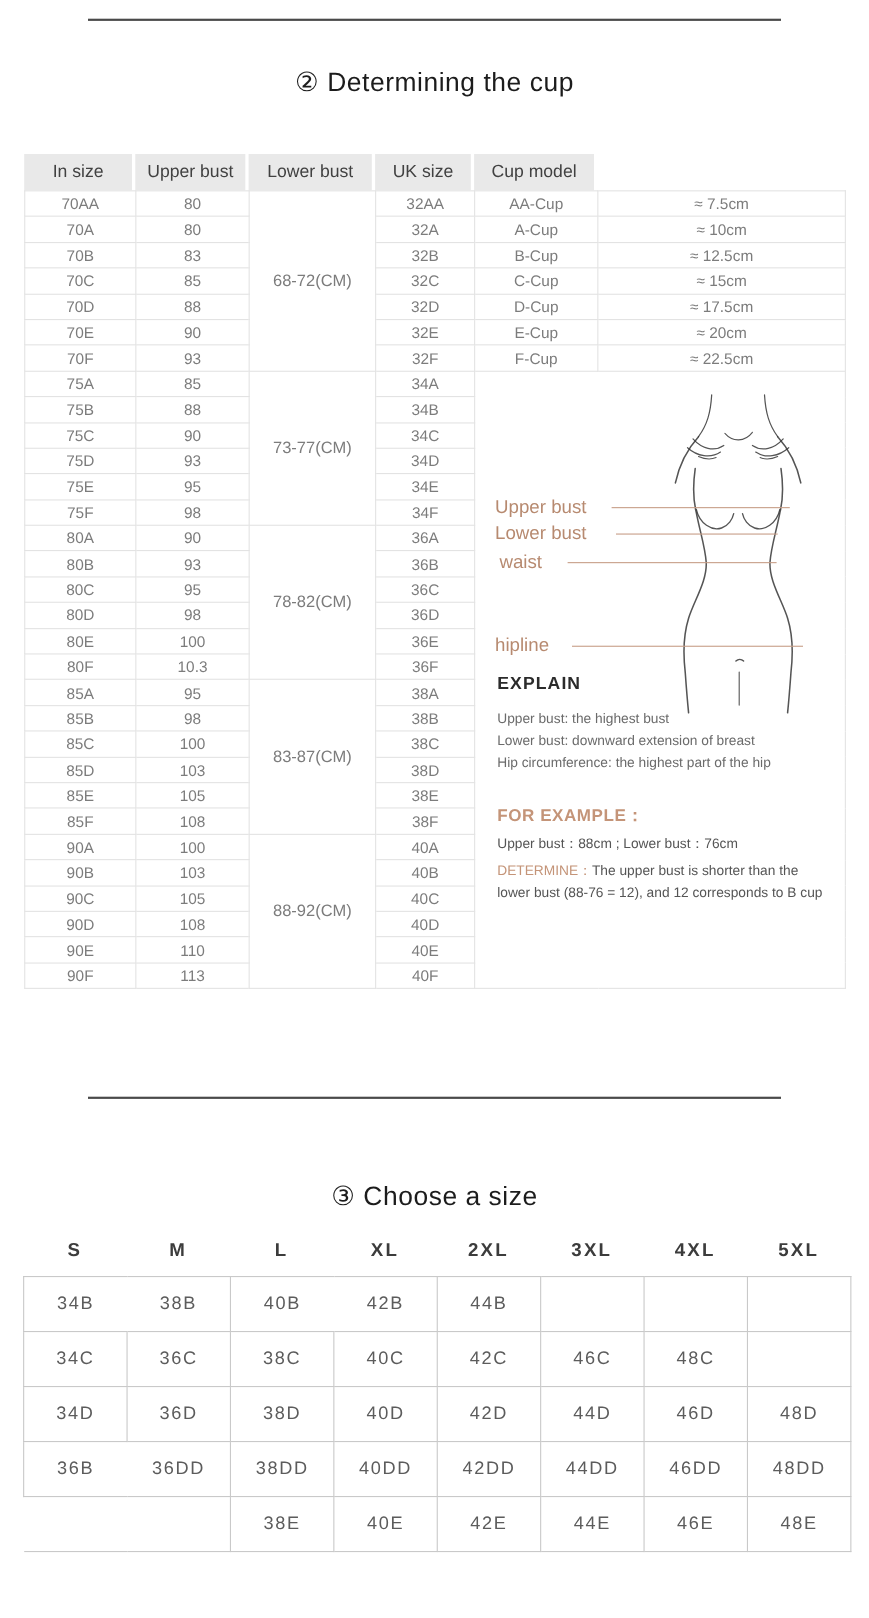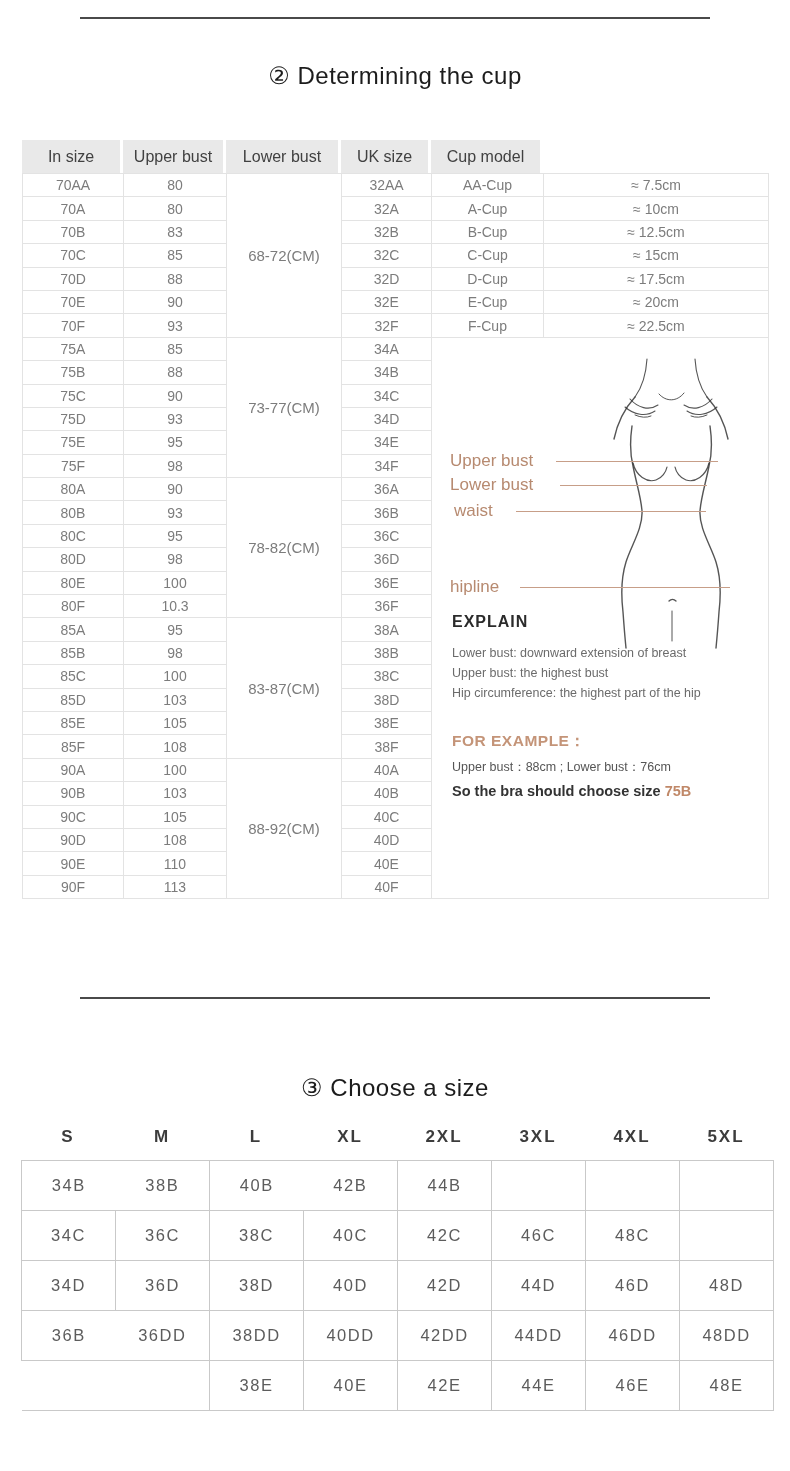--- a/index.html
+++ b/index.html
@@ -317,8 +317,8 @@
 
     <div class="explain-title">EXPLAIN</div>
     <div class="explain-lines">
+      <div>Upper bust: the highest bust</div>
       <div>Lower bust: downward extension of breast</div>
-      <div>Upper bust: the highest bust</div>
       <div>Hip circumference: the highest part of the hip</div>
     </div>
 

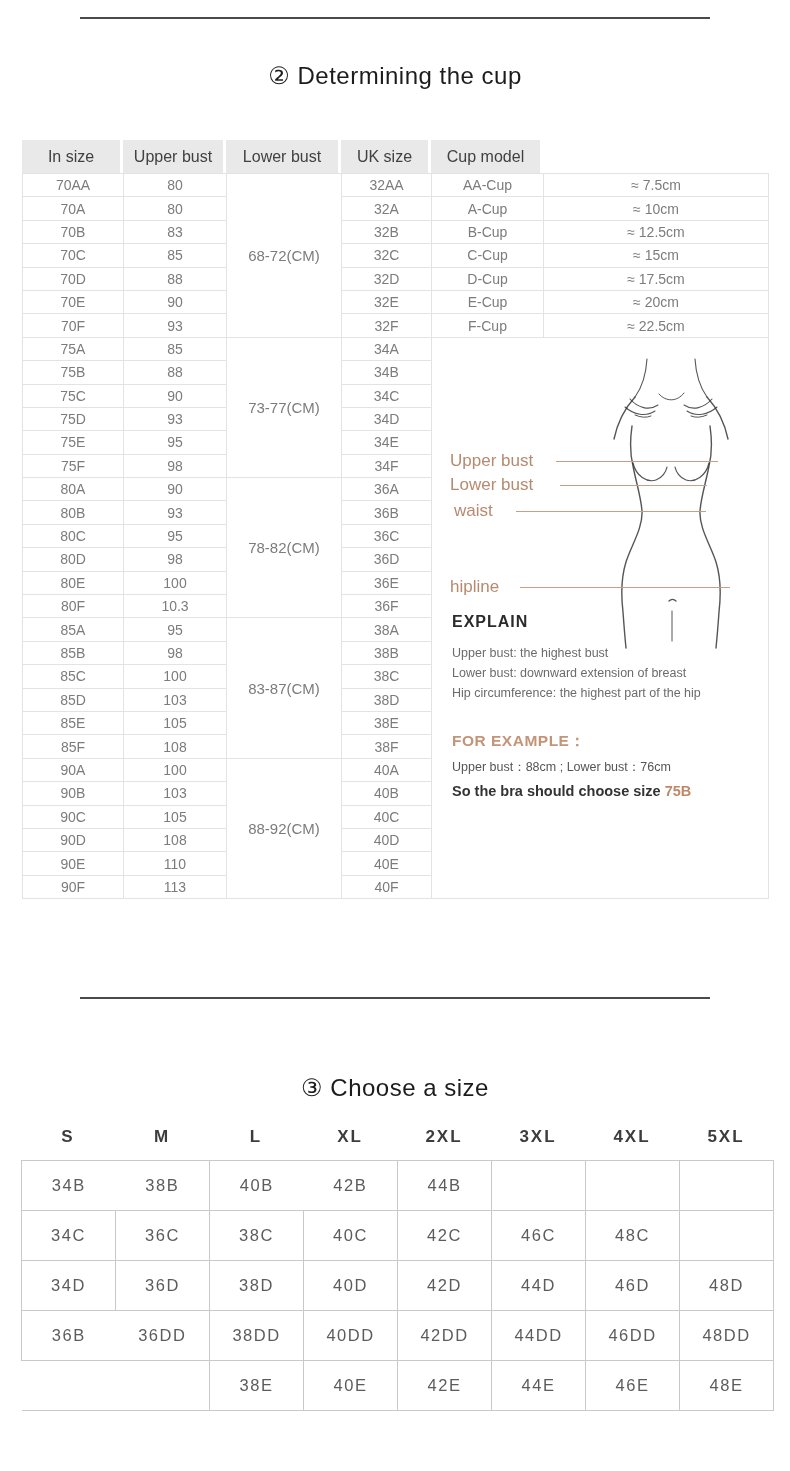--- a/index.html
+++ b/index.html
@@ -325,6 +325,7 @@
     <div class="example-title">FOR EXAMPLE：</div>
     <div class="example">
       <p>Upper bust：88cm ; Lower bust：76cm</p>
+      <p><span class="det">DETERMINE：</span><span>The upper bust is shorter than the lower bust (88-76 = 12), and 12 corresponds to B cup</span></p>
       <p class="conclusion"><span>So the bra should choose size </span><span class="size">75B</span></p>
     </div>
   </div>

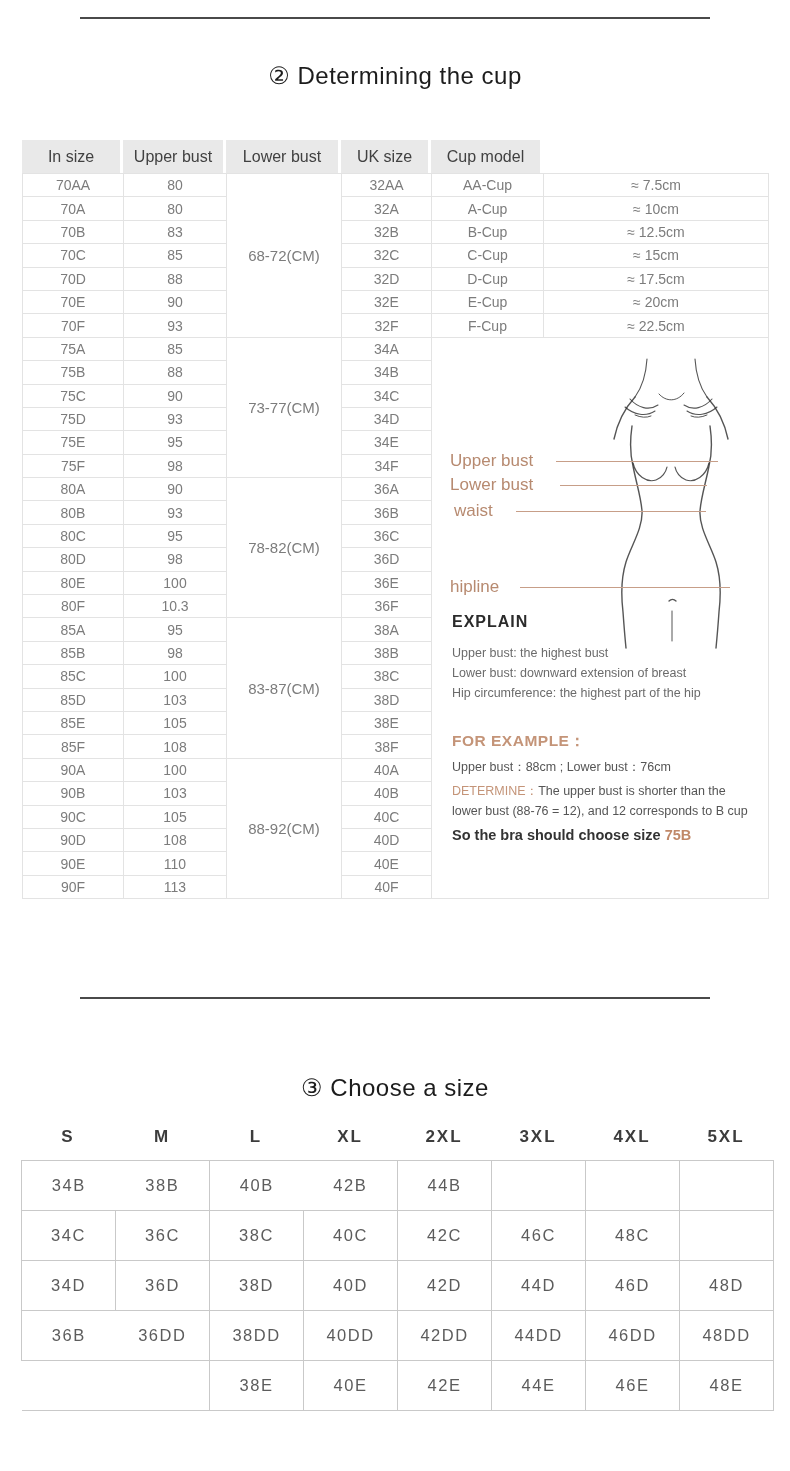--- a/index.html
+++ b/index.html
@@ -326,7 +326,6 @@
     <div class="example">
       <p>Upper bust：88cm ; Lower bust：76cm</p>
       <p><span class="det">DETERMINE：</span><span>The upper bust is shorter than the lower bust (88-76 = 12), and 12 corresponds to B cup</span></p>
-      <p class="conclusion"><span>So the bra should choose size </span><span class="size">75B</span></p>
     </div>
   </div>
 

